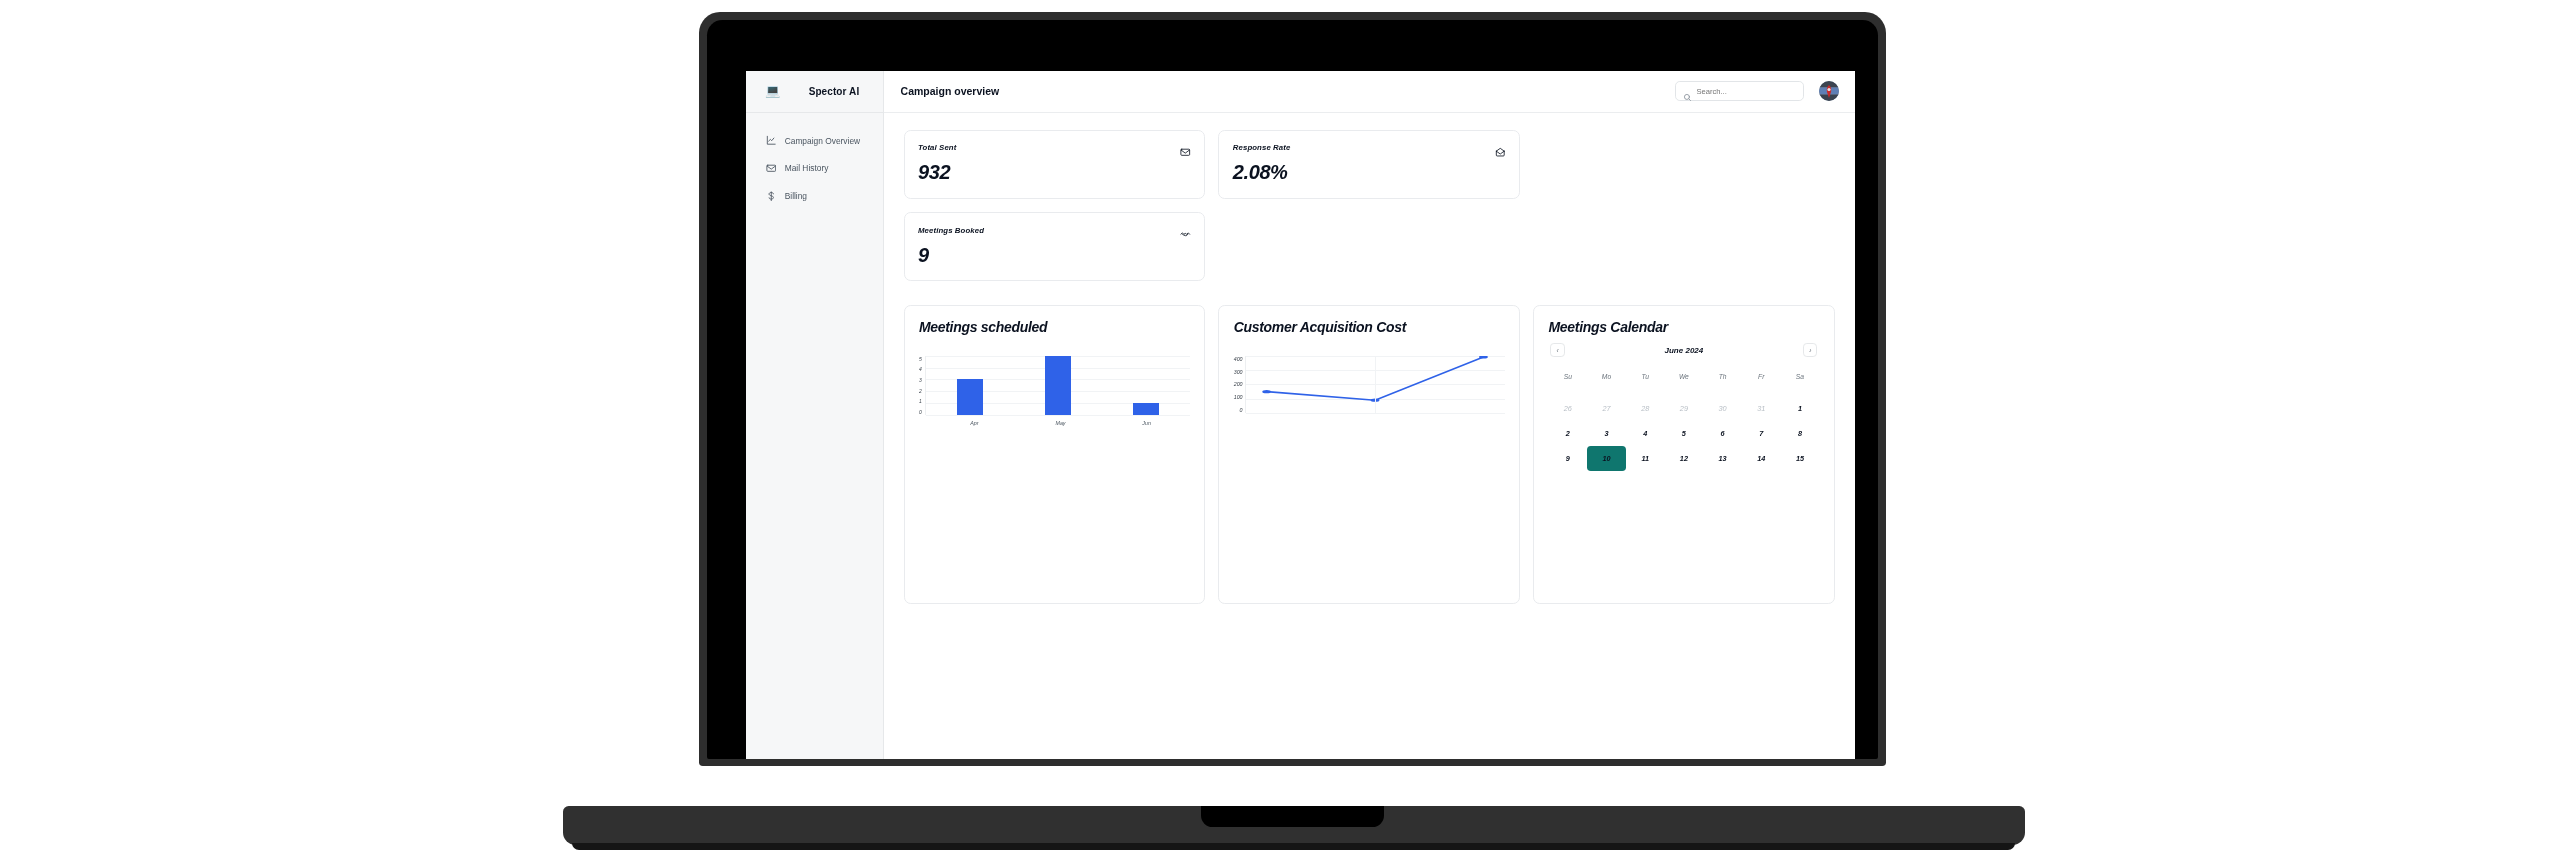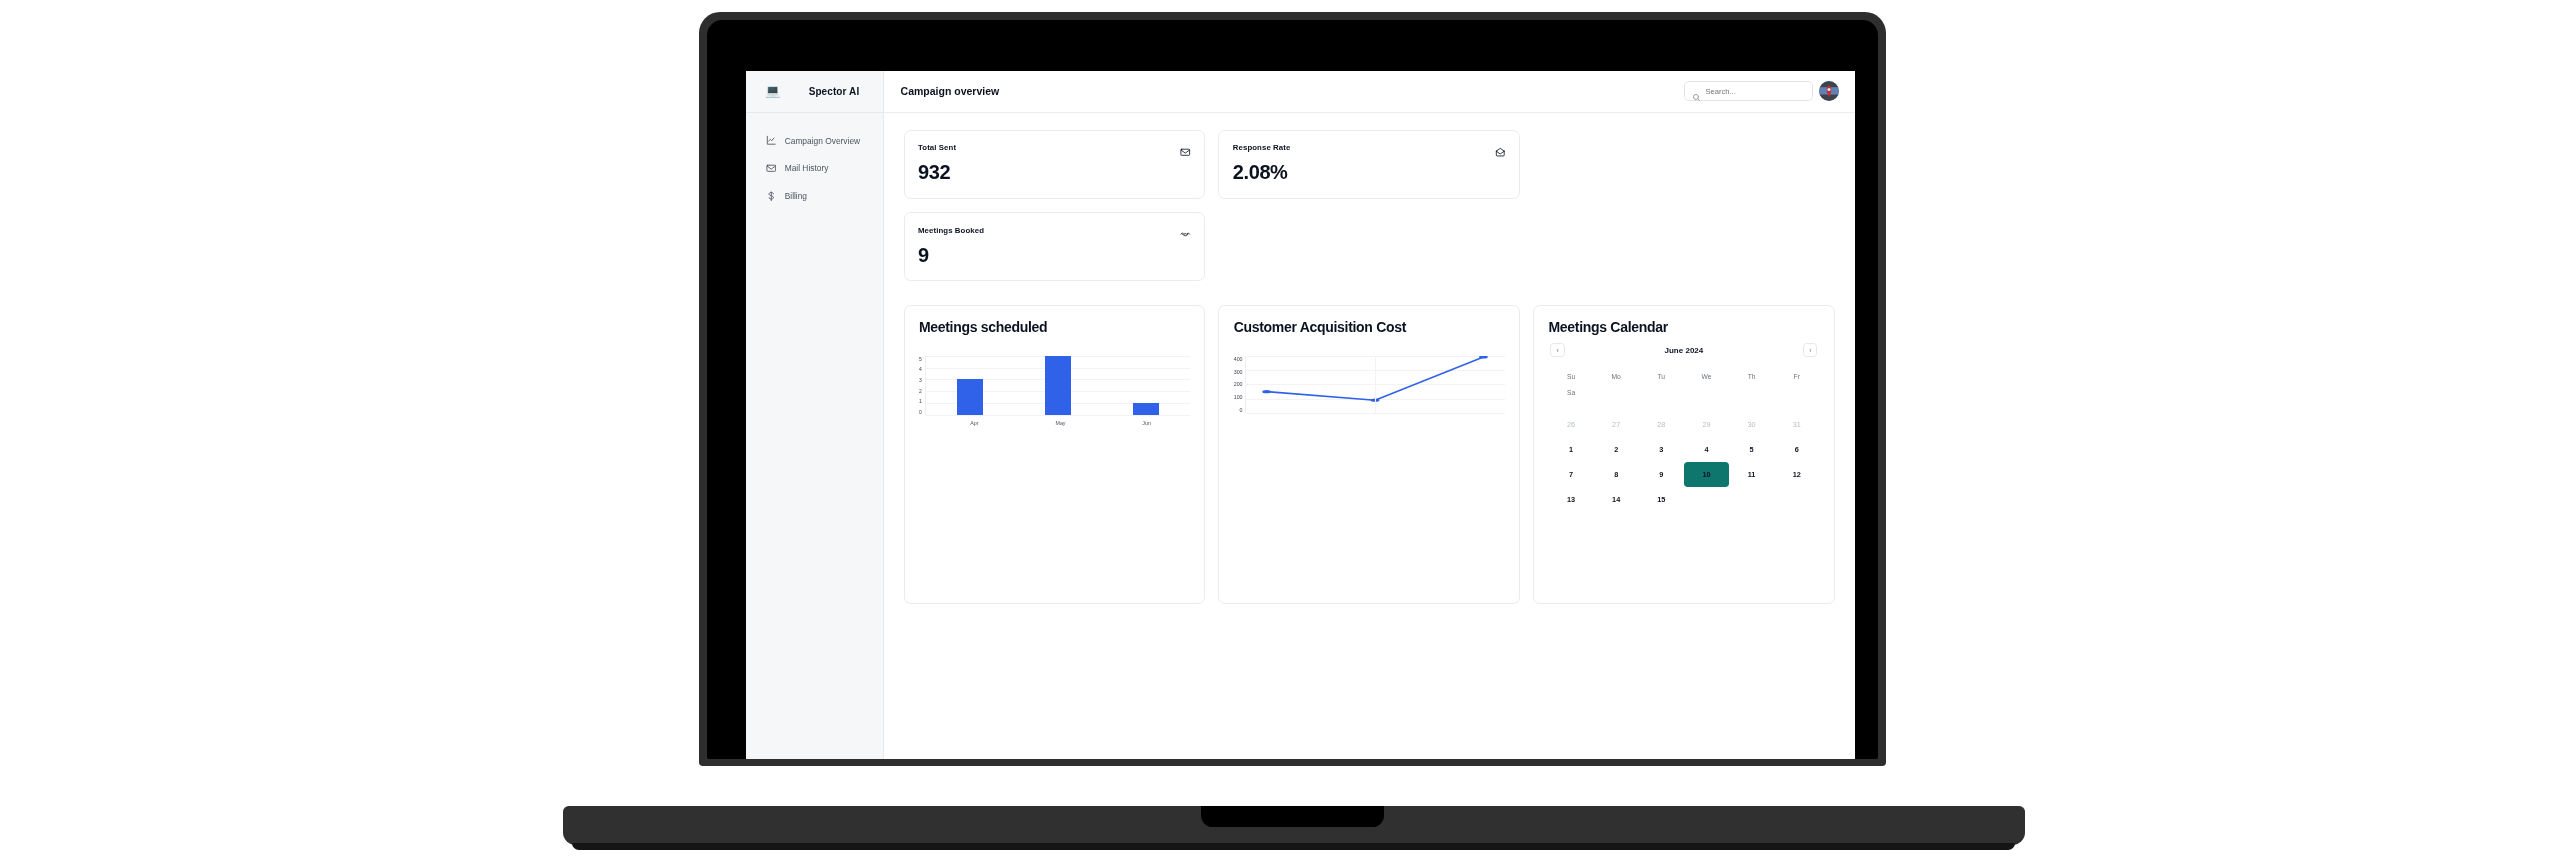--- a/index.html
+++ b/index.html
@@ -101,7 +101,7 @@
     gap: 11.4px;
   }
   #page-title { font-size: 10.5px; font-weight: bold; color: #0b1220; }
-  #topbar-right { margin-left: auto; display: flex; align-items: center; gap: 6px; }
+  #topbar-right { margin-left: auto; display: flex; align-items: center; gap: 15px; }
   #search-box {
     width: 129px; height: 20px;
     border: 1px solid #e2e5e8; border-radius: 4.8px;

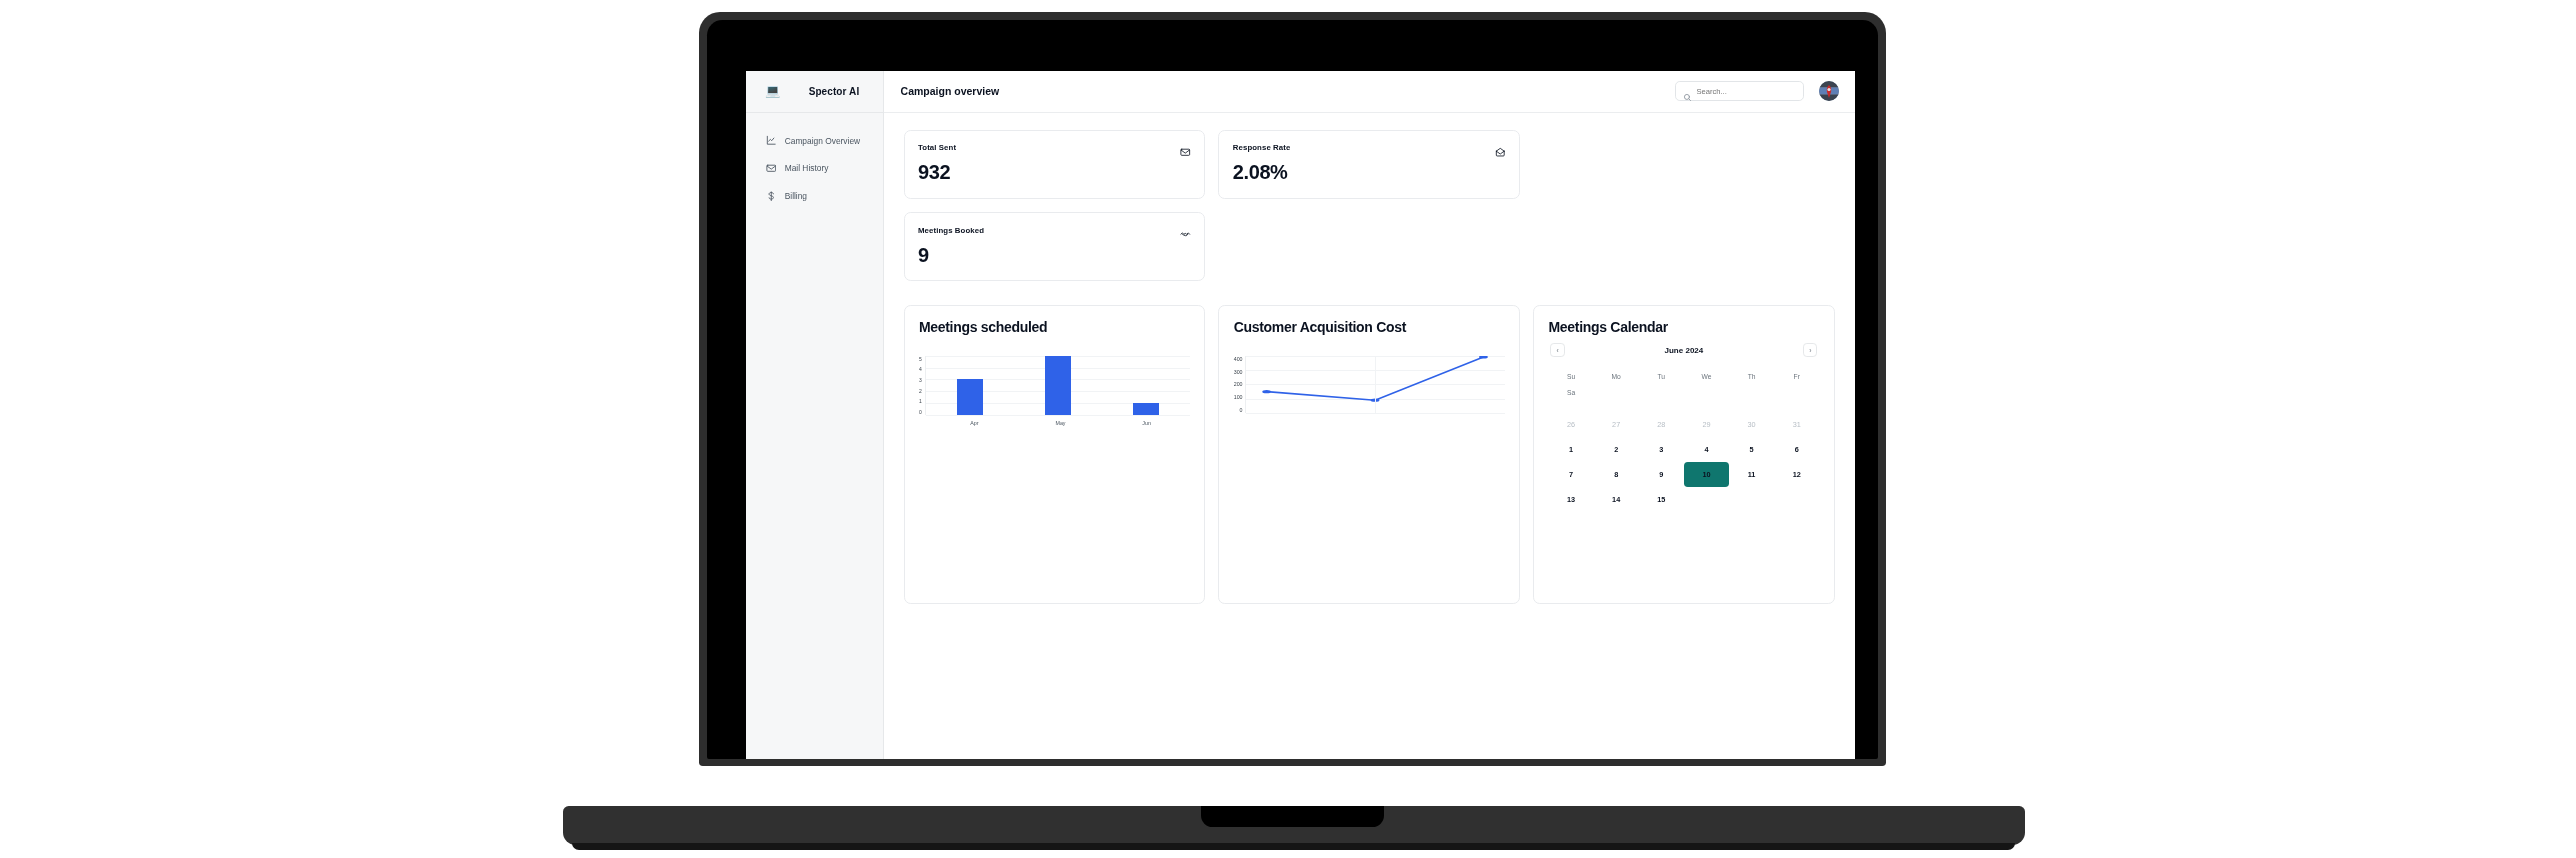--- a/index.html
+++ b/index.html
@@ -132,6 +132,7 @@
     display: grid;
     grid-template-columns: repeat(3, 1fr);
     gap: 13.4px;
+    font-style: italic;
   }
   .card {
     background: #ffffff;

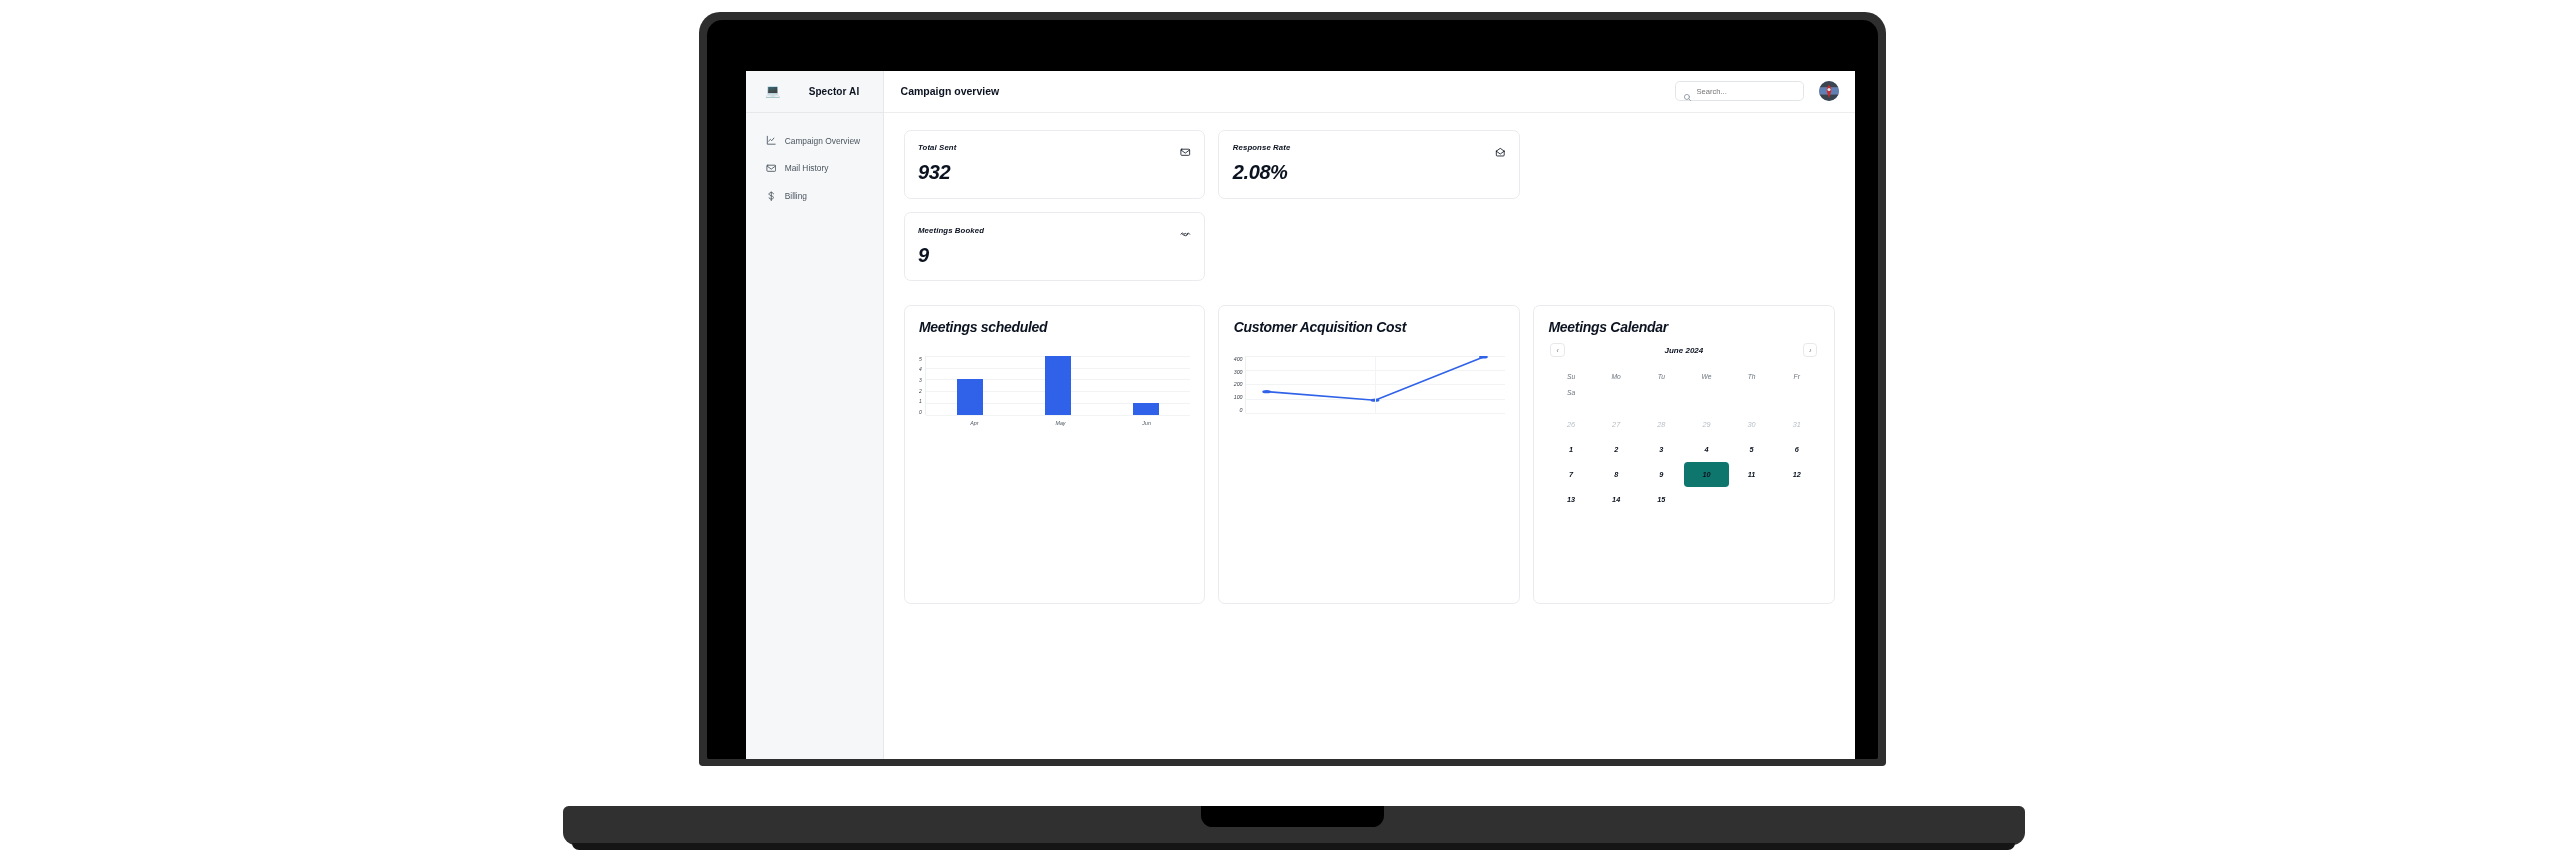--- a/index.html
+++ b/index.html
@@ -184,7 +184,7 @@
     color: #6b747d; font-size: 6.7px; cursor: pointer; background: #fff;
   }
   .cal-month { font-size: 8px; font-weight: bold; color: #0b1220; }
-  .cal-grid { display: grid; grid-template-columns: repeat(6, 1fr); margin-top: 11.4px; }
+  .cal-grid { display: grid; grid-template-columns: repeat(7, 1fr); margin-top: 11.4px; }
   .cal-dow {
     font-size: 6.7px; color: #6b747d; text-align: center; height: 16px;
     display: flex; align-items: center; justify-content: center;

